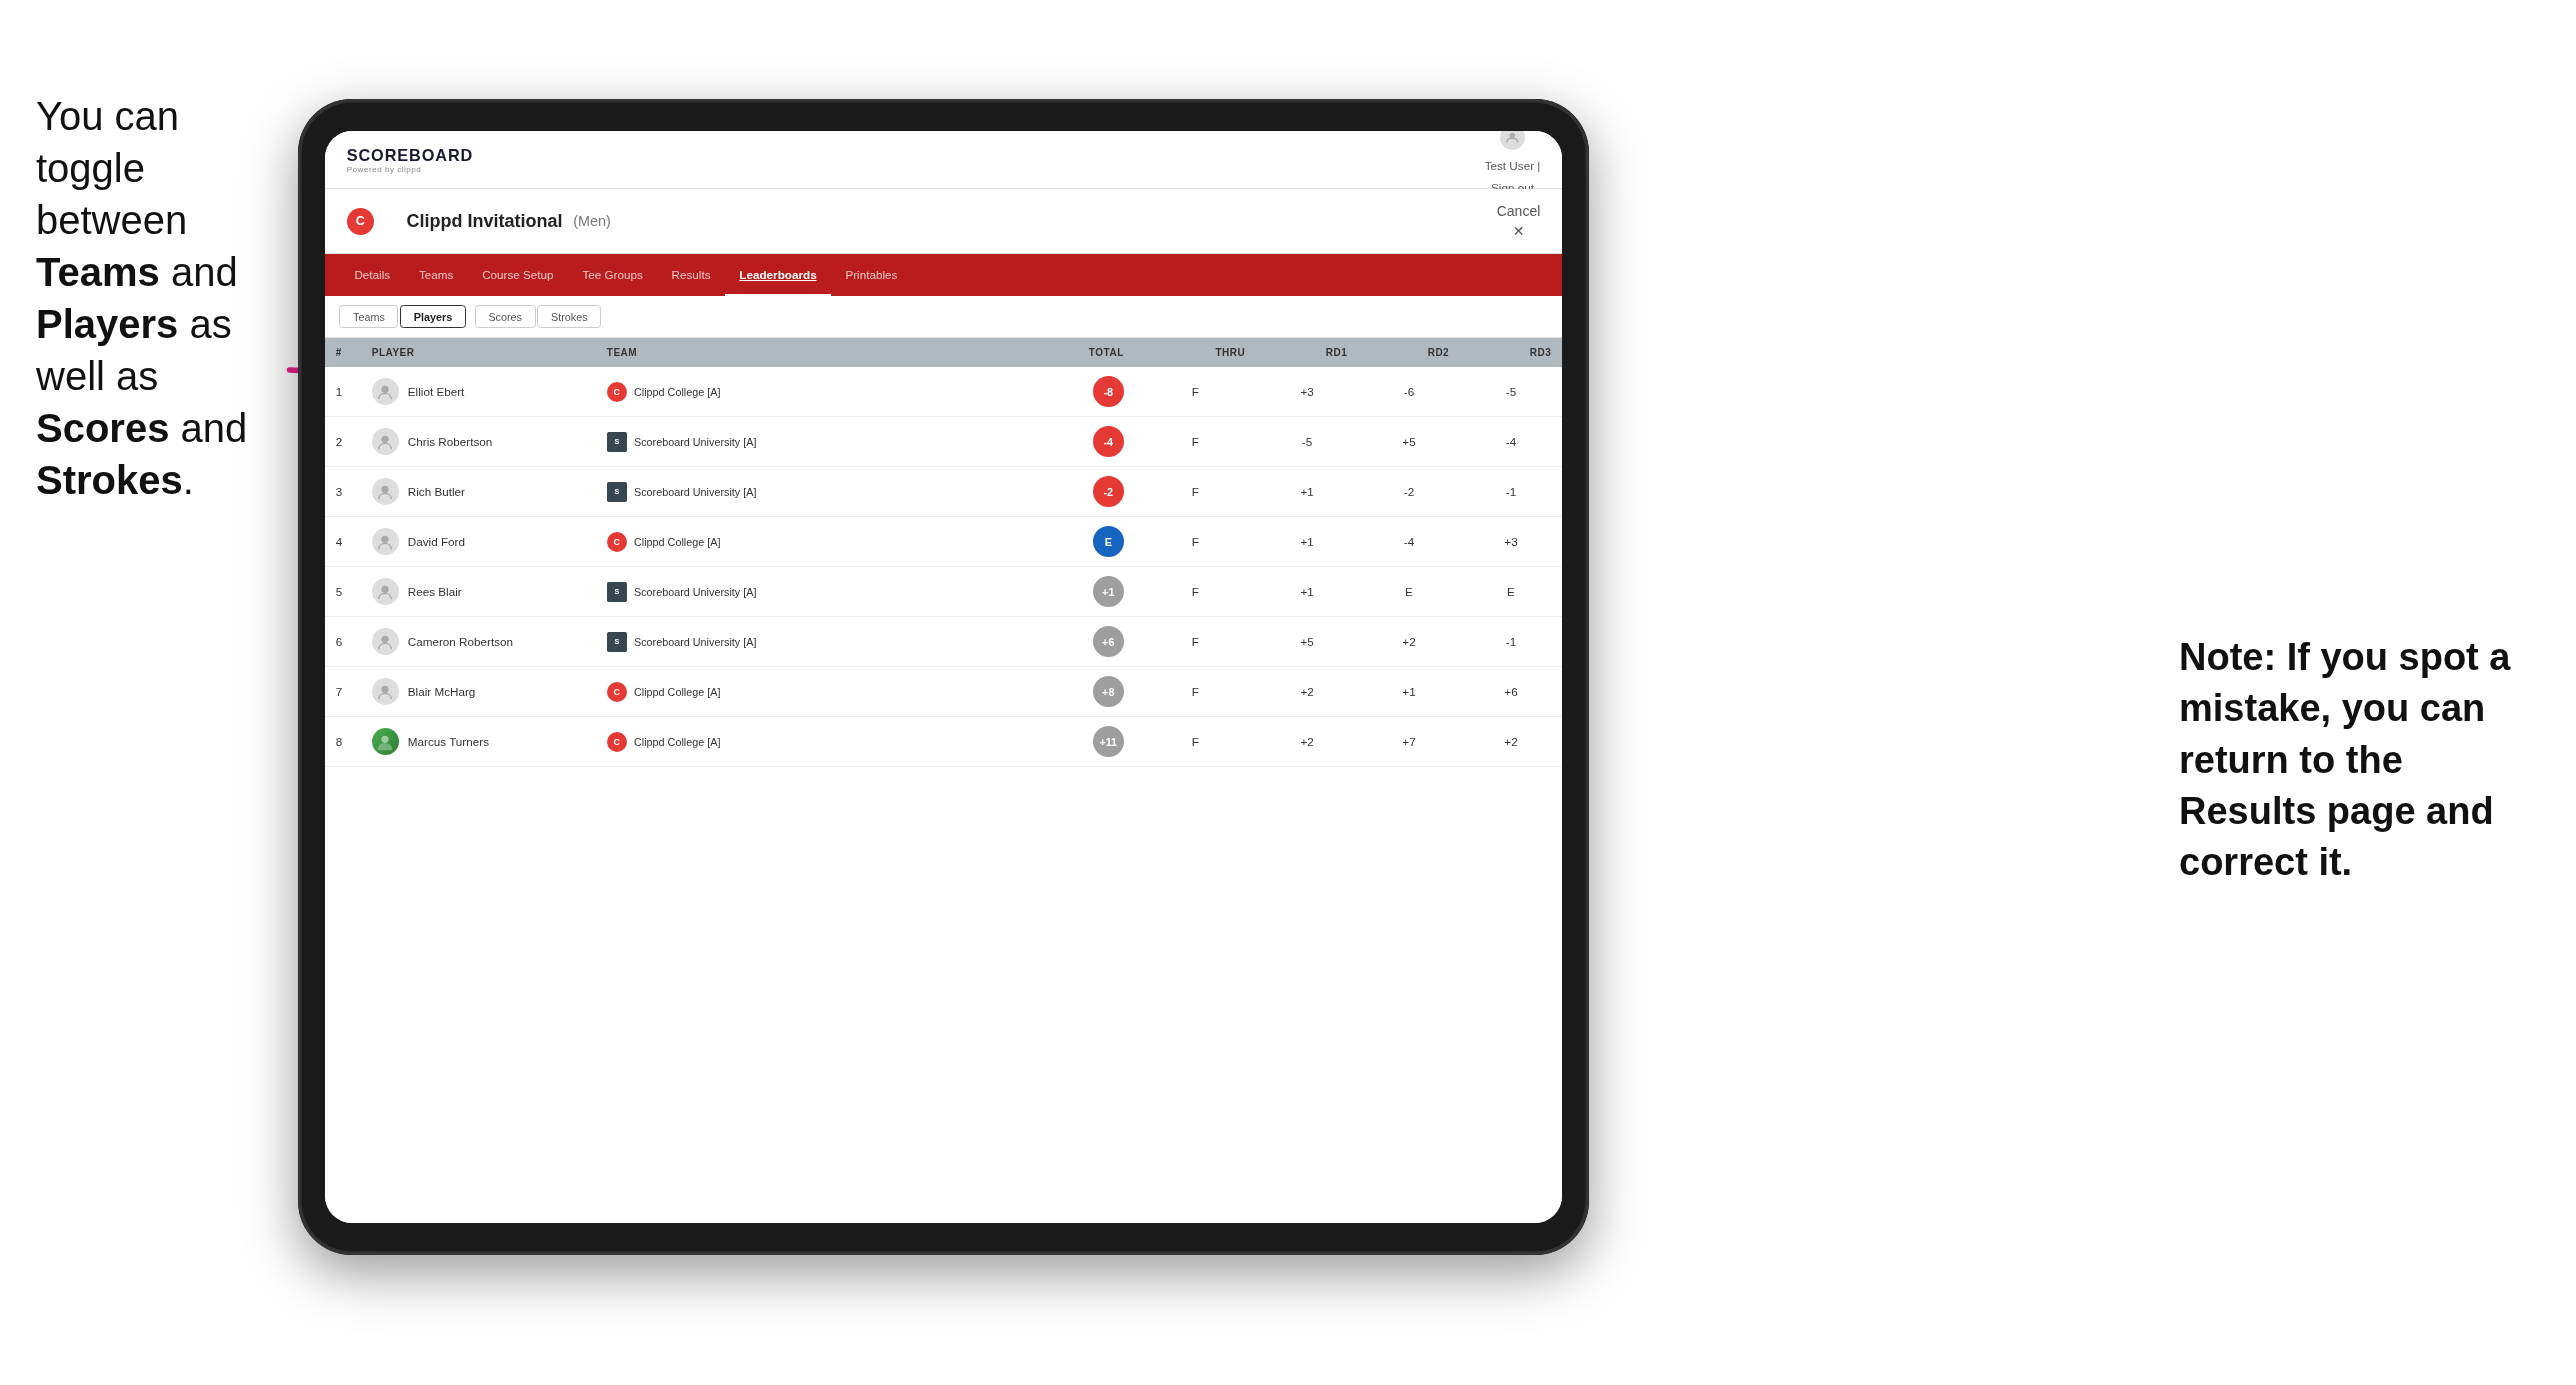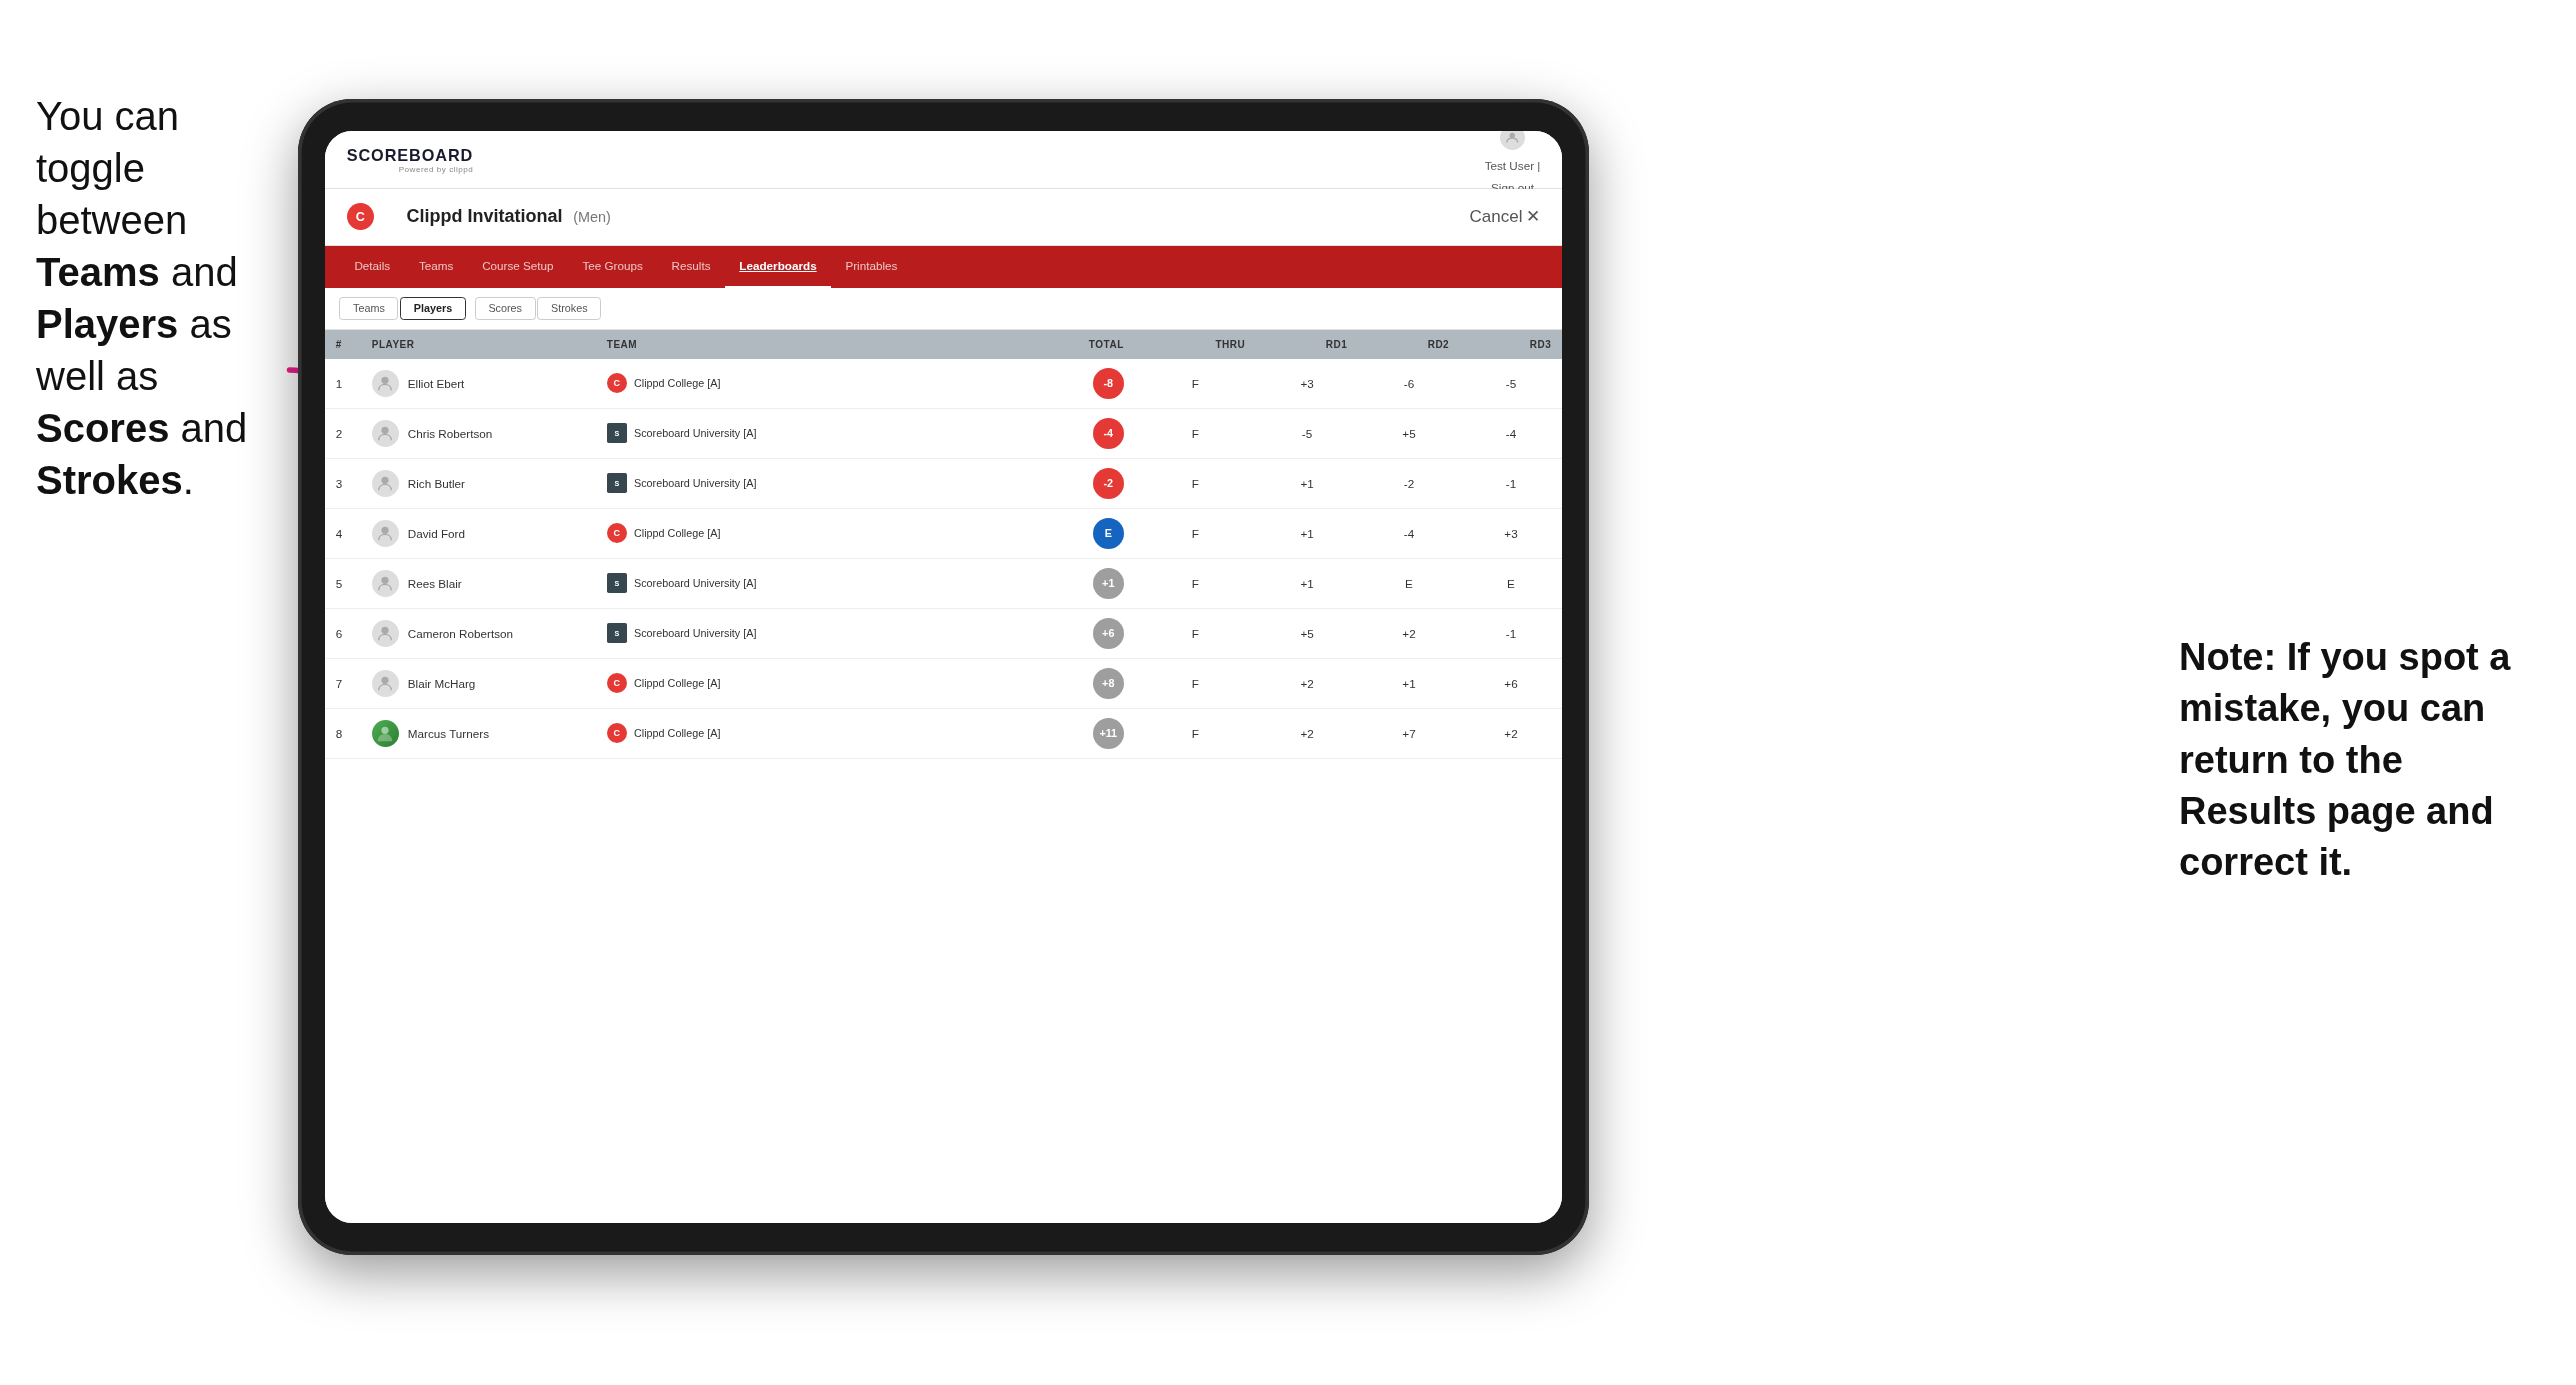--- a/index.html
+++ b/index.html
@@ -99,7 +99,6 @@
       font-size: 8.1px;
       color: #888;
       letter-spacing: 0.5px;
-      text-align: right;
     }
     .nav-links {
       display: flex;

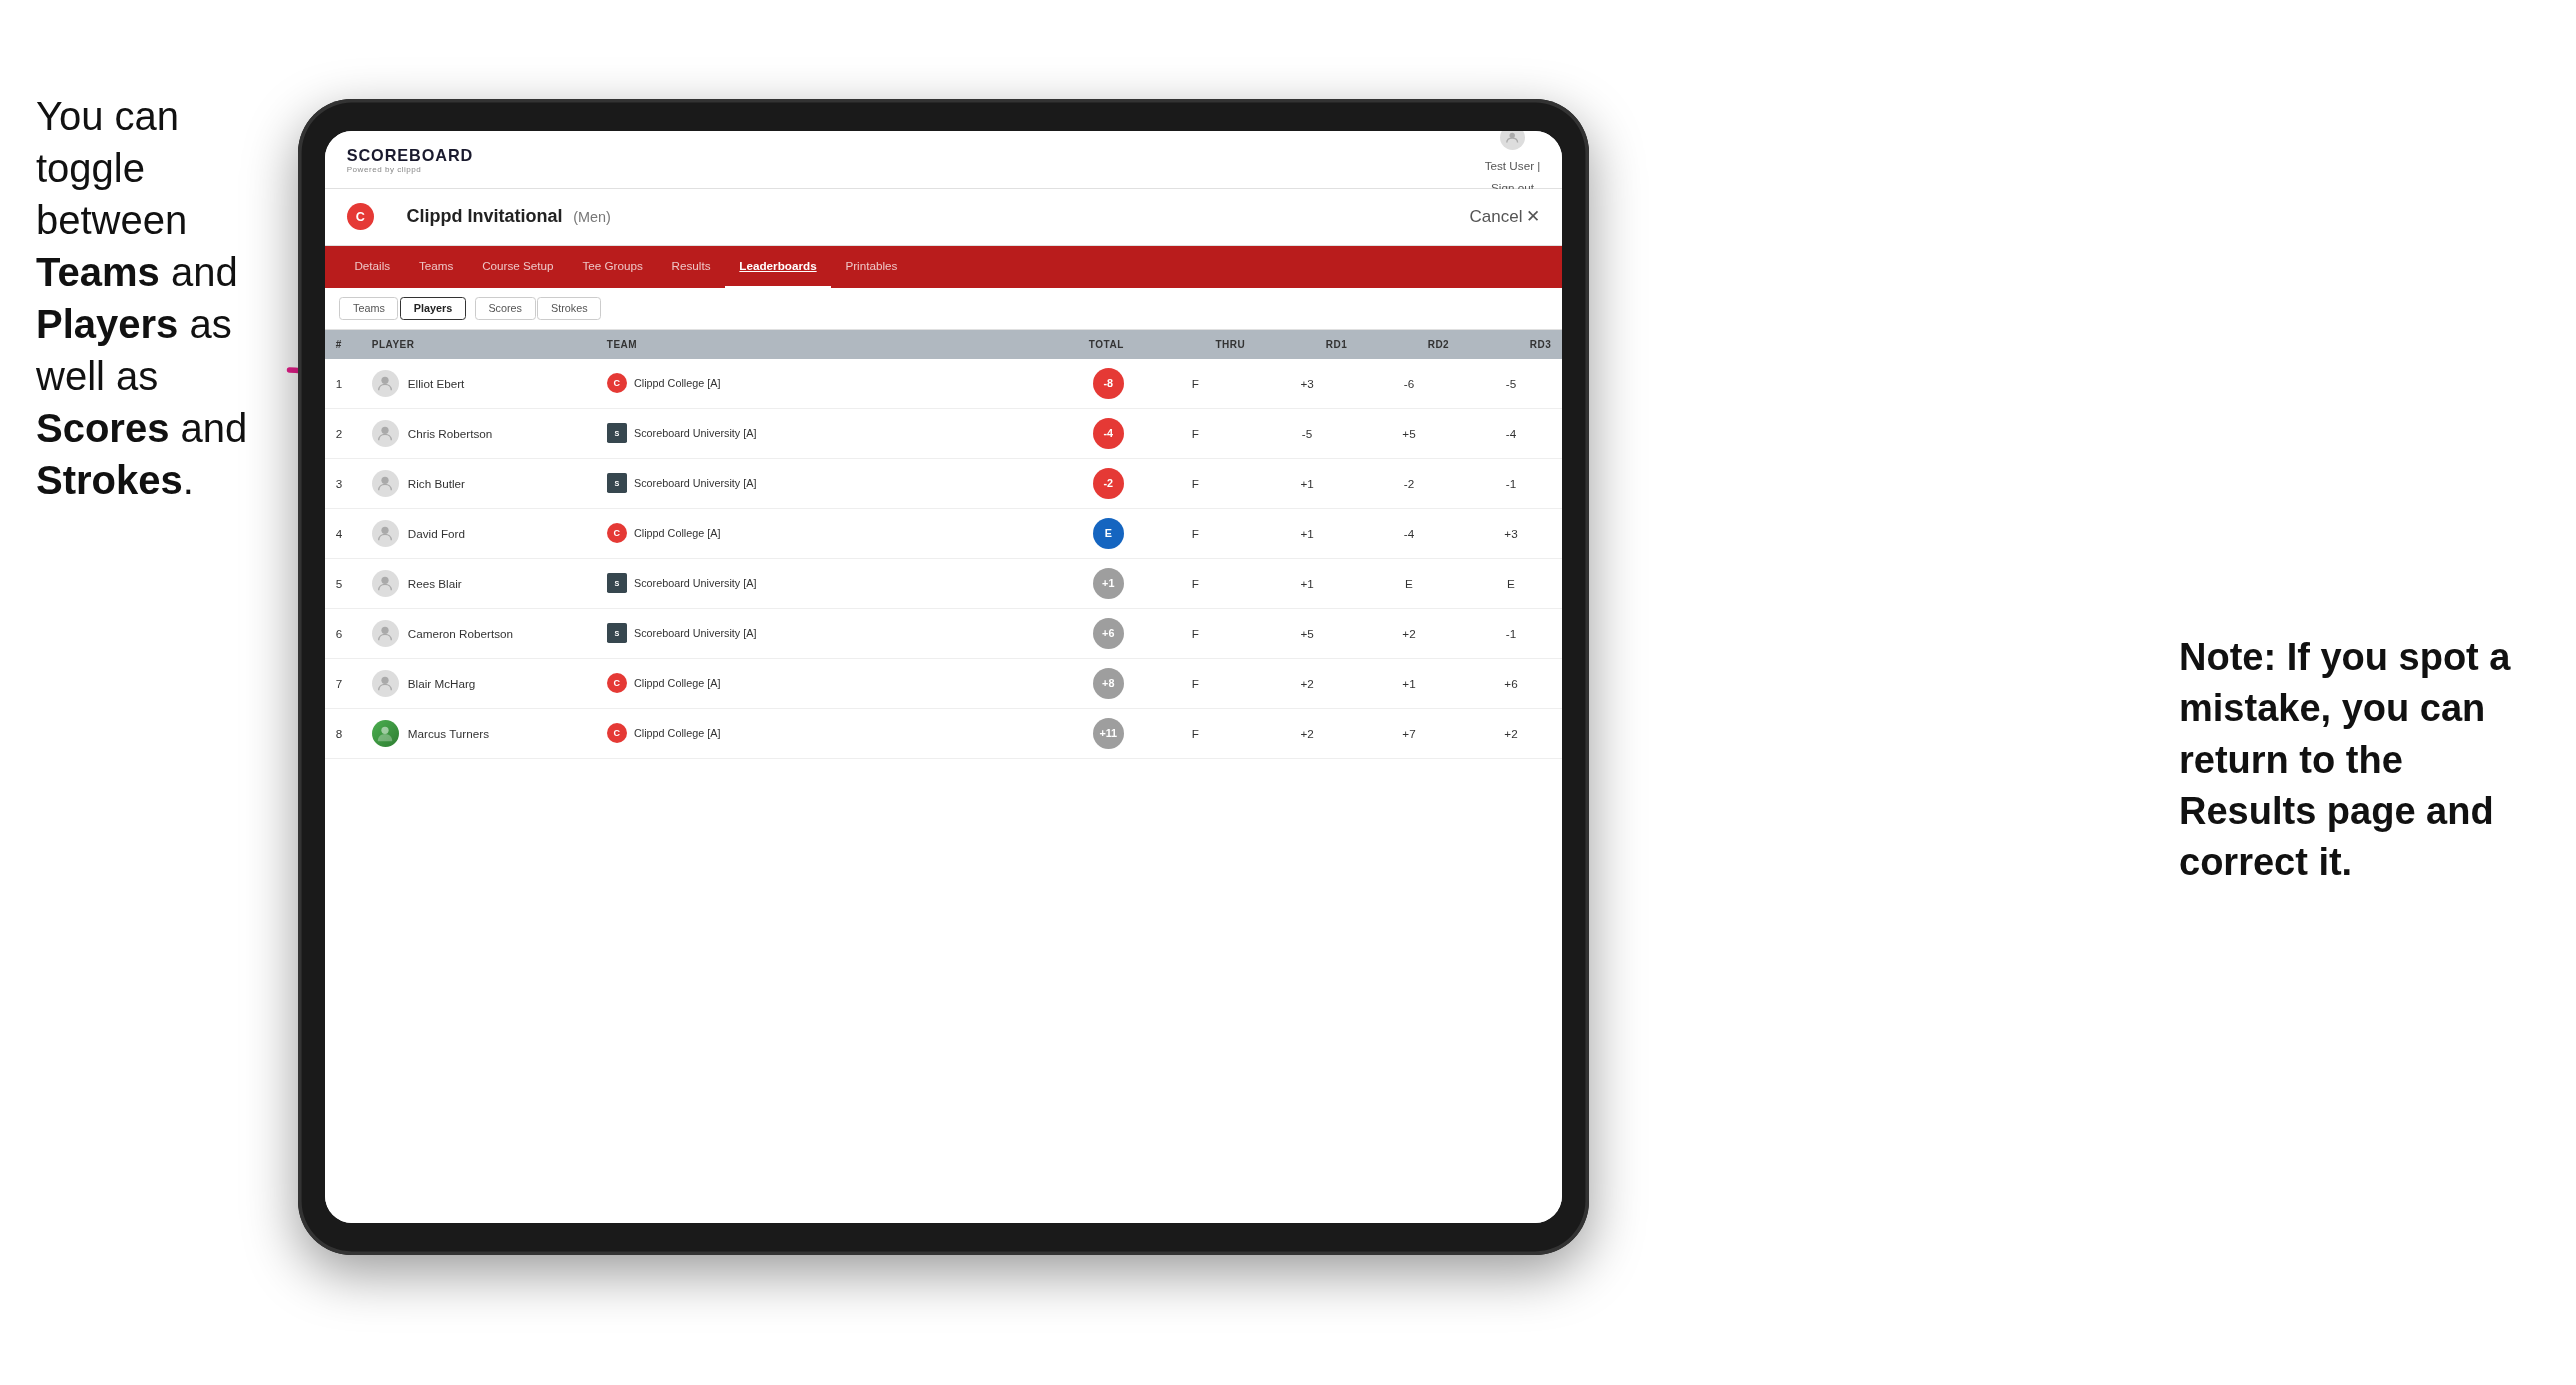--- a/index.html
+++ b/index.html
@@ -184,12 +184,13 @@
       color: #777;
     }
     .cancel-btn {
-      font-size: 17px;
+      font-size: 14px;
       color: #555;
       cursor: pointer;
       display: flex;
       align-items: center;
       gap: 3.6px;
+      flex-direction: column;
     }
 
     

